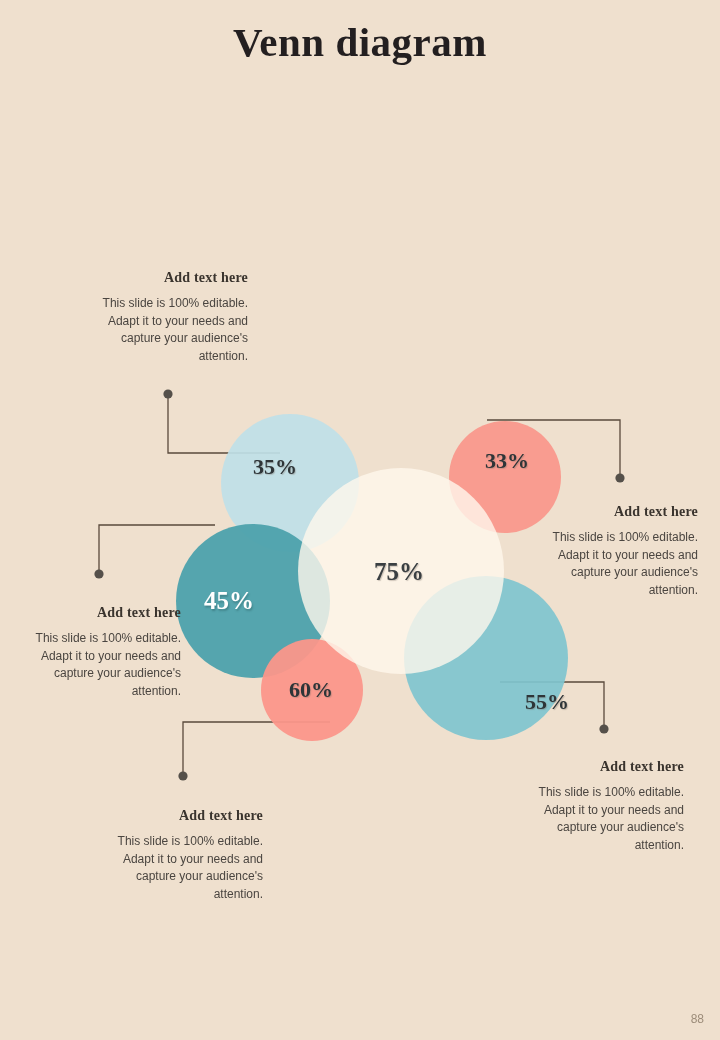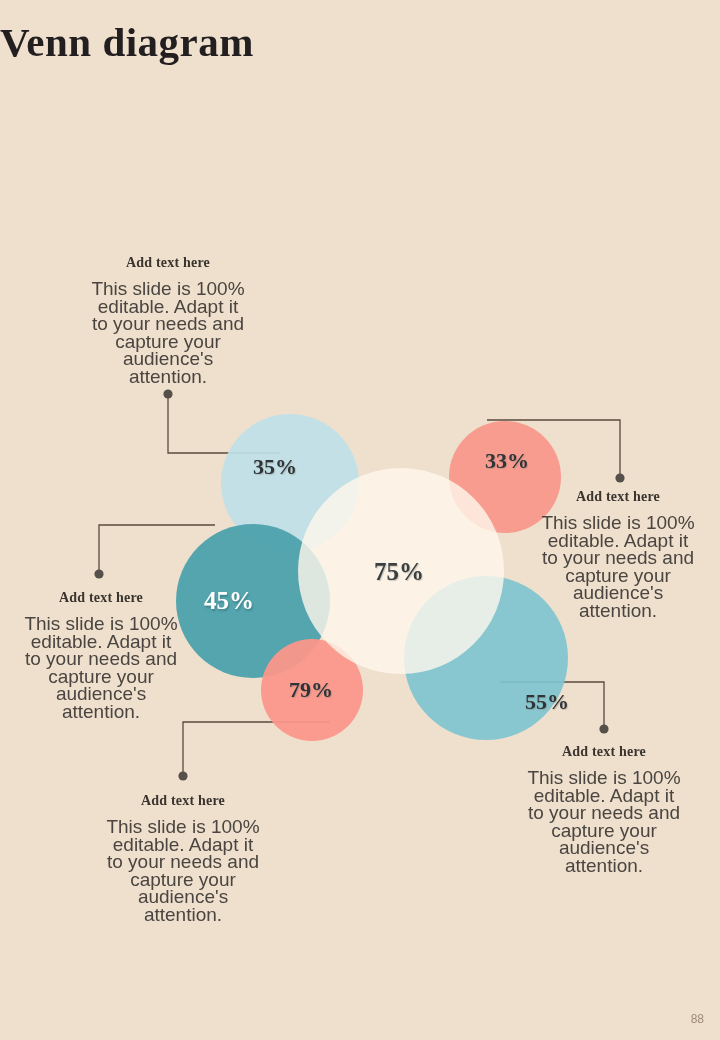--- a/index.html
+++ b/index.html
@@ -28,6 +28,7 @@
     top: 18px;
     left: 0;
     width: 720px;
+    text-align: center;
     font-family: "Liberation Serif", serif;
     font-weight: bold;
     font-size: 41px;

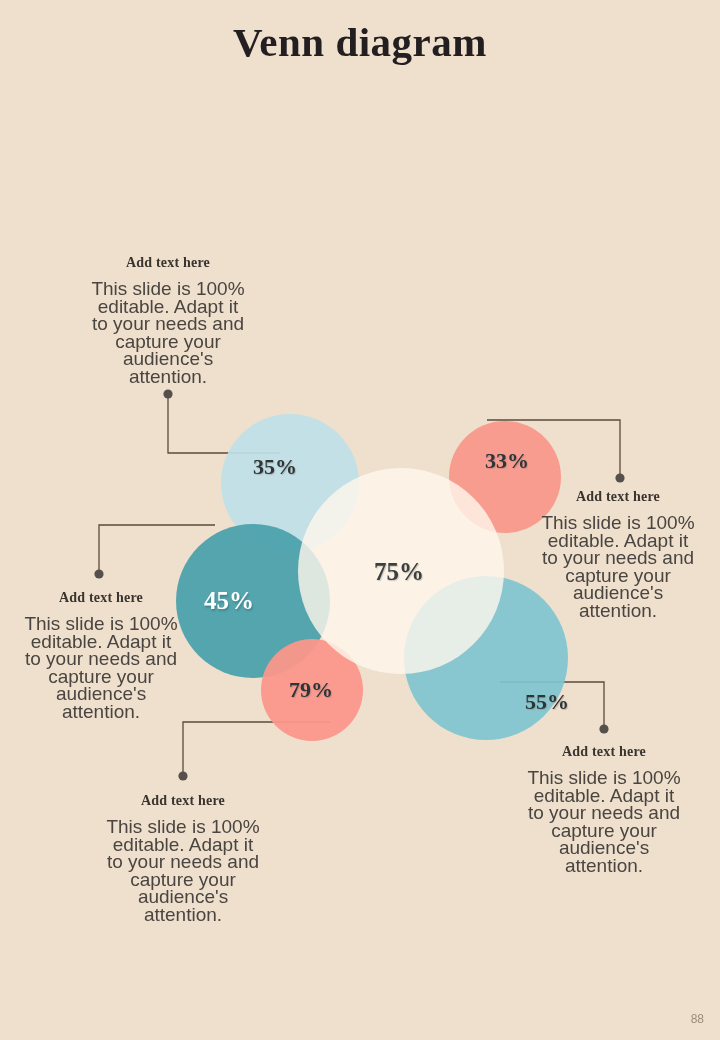--- a/index.html
+++ b/index.html
@@ -78,7 +78,8 @@
   .callout {
     position: absolute;
     width: 160px;
-    text-align: center;
+    text-align: right;
+    margin-top: 15px;
   }
   .callout-title {
     font-family: "Liberation Serif", serif;

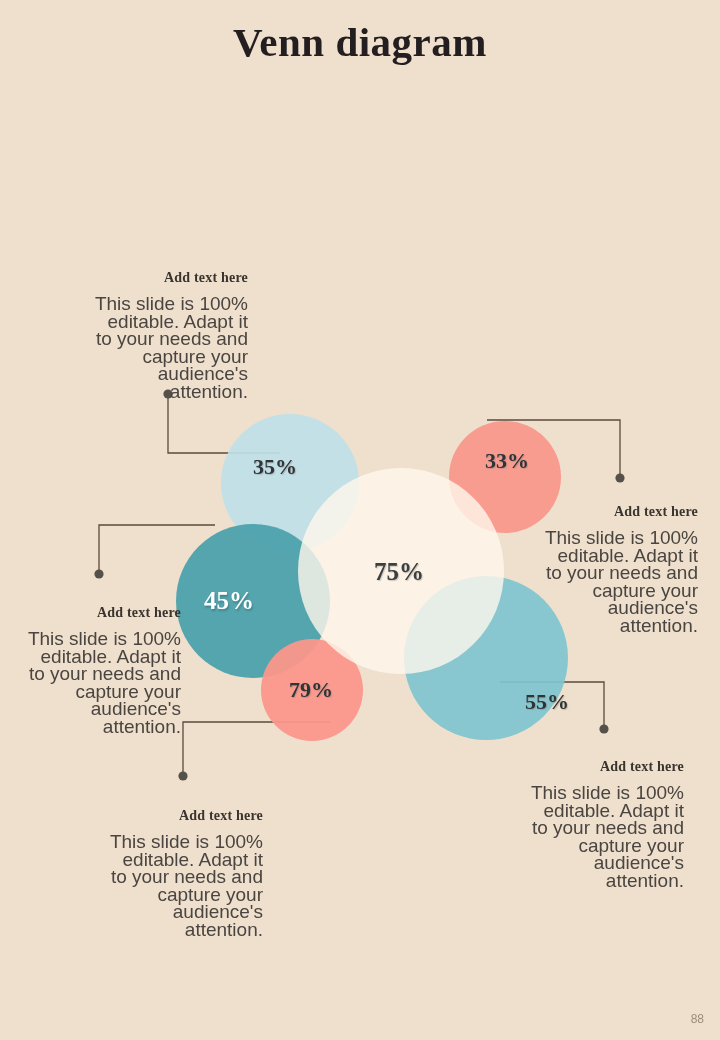--- a/index.html
+++ b/index.html
@@ -91,7 +91,7 @@
   }
   .callout-body {
     font-family: "Liberation Sans", sans-serif;
-    font-size: 19px;
+    font-size: 12px;
     line-height: 17.5px;
     color: #4A4540;
   }

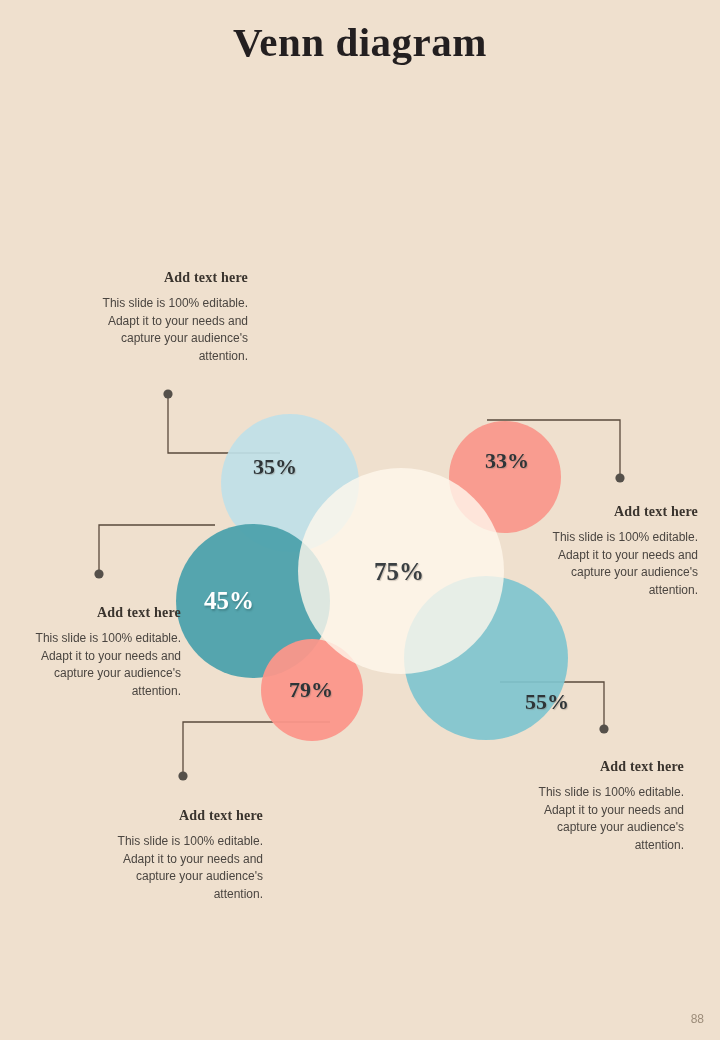--- a/index.html
+++ b/index.html
@@ -151,7 +151,7 @@
 
     <div class="pct-label pct-center" style="left:399px; top:572px;">75%</div>
 
-    <div class="pct-label pct-mid" style="left:311px; top:690px;">79%</div>
+    <div class="pct-label pct-mid" style="left:311px; top:690px;">60%</div>
 
     <div class="pct-label pct-mid" style="left:509px; top:702px;margin-left:38px;">55%</div>
   </div>

